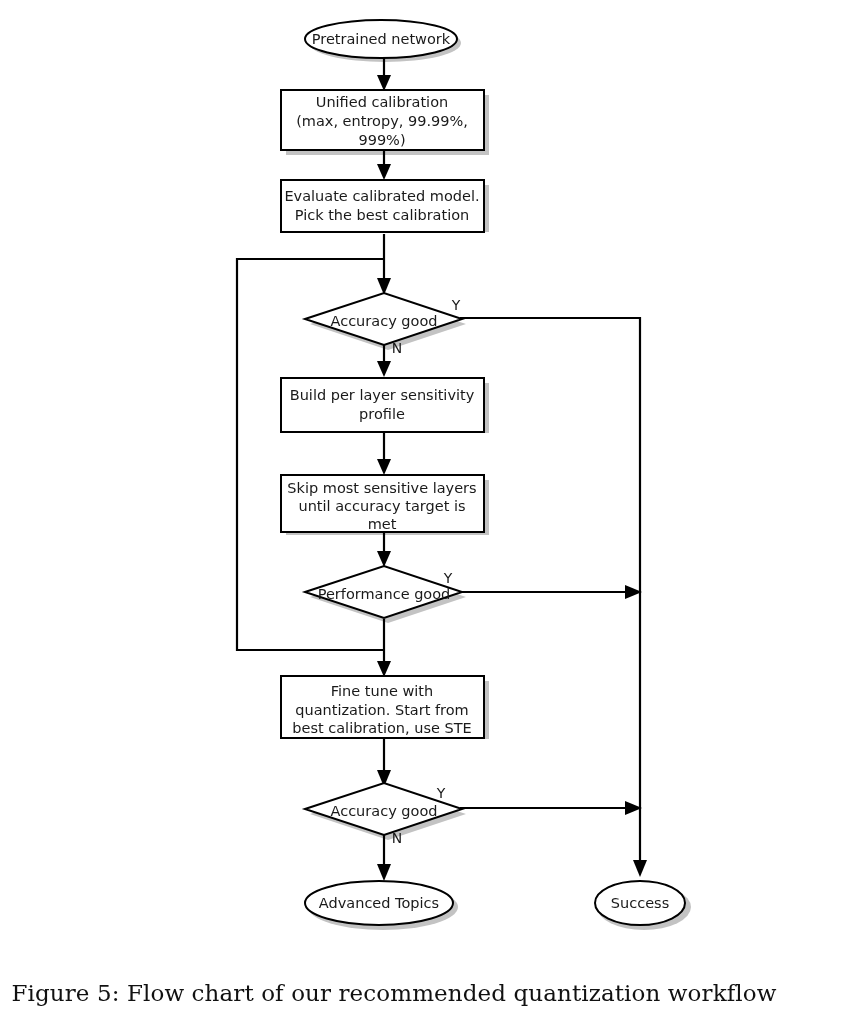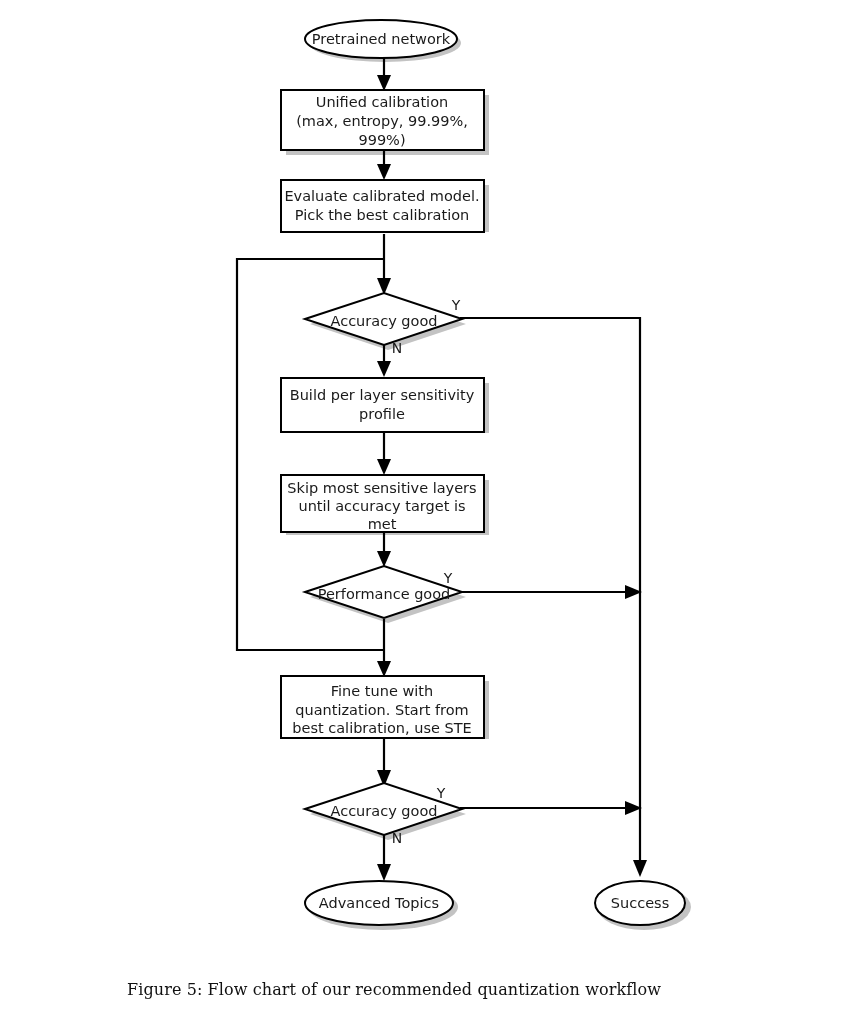--- a/index.html
+++ b/index.html
@@ -65,7 +65,7 @@
     width: 788px;
     text-align: center;
     font-family: "DejaVu Serif", serif;
-    font-size: 16px;
+    font-size: 23px;
     color: #111111;
     letter-spacing: 0.1px;
   }

